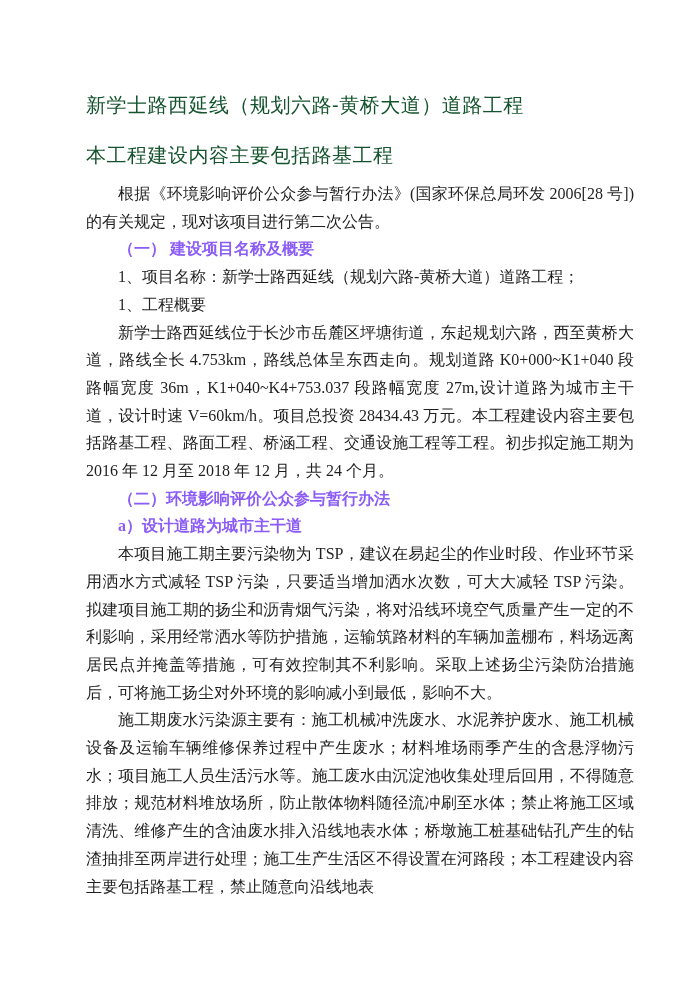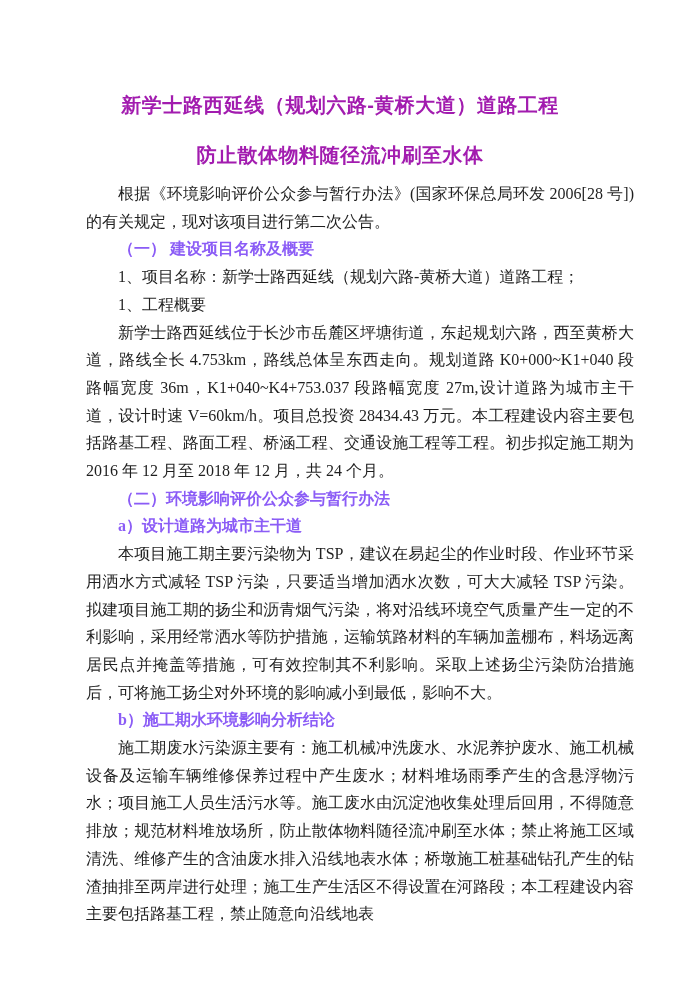--- a/index.html
+++ b/index.html
@@ -23,12 +23,12 @@
   }
   .doc-title {
     font-family: "Liberation Sans", "DejaVu Sans", sans-serif;
-    font-weight: 700;
+    font-weight: 400;
     font-size: 20px;
     line-height: 50px;
-    text-align: center;
+    text-align: left;
     padding-right: 40px;
-    color: #a21caf;
+    color: #14532d;
     letter-spacing: 0.5px;
   }
   .doc-body {

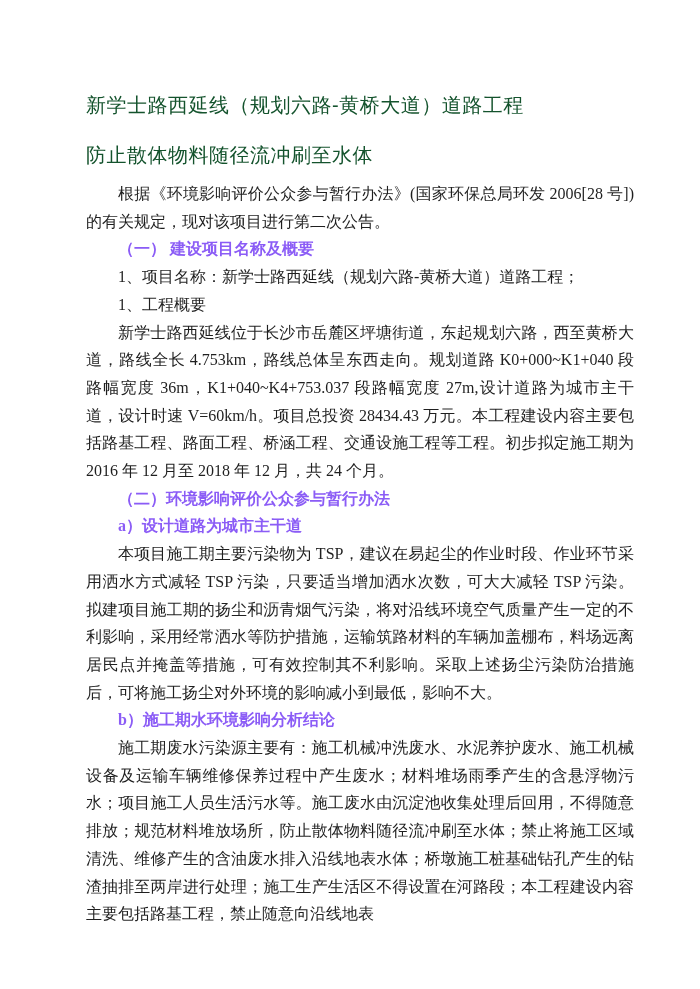--- a/index.html
+++ b/index.html
@@ -54,7 +54,7 @@
 
     <div class="doc-title">
       <div>新学士路西延线（规划六路-黄桥大道）道路工程</div>
-      <div>防止散体物料随径流冲刷至水体</div>
+      <div>本工程建设内容主要包括路基工程</div>
     </div>
 
     <div class="doc-body">

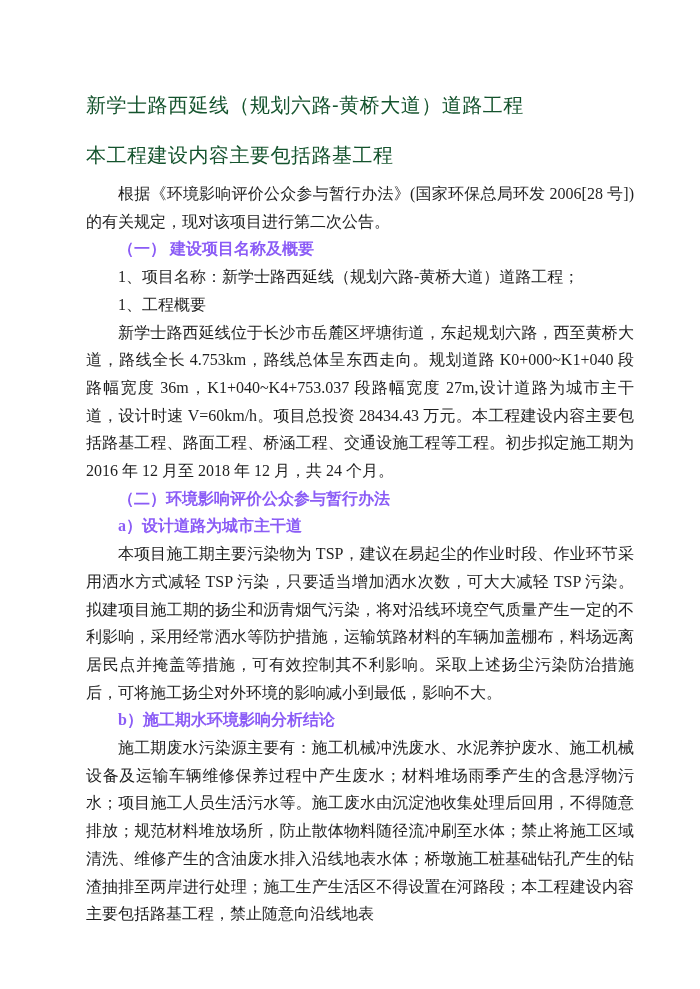--- a/index.html
+++ b/index.html
@@ -66,7 +66,6 @@
       <p class="heading">（二）环境影响评价公众参与暂行办法</p>
       <p class="heading">a）设计道路为城市主干道</p>
       <p class="body-para">本项目施工期主要污染物为 TSP，建议在易起尘的作业时段、作业环节采用洒水方式减轻 TSP 污染，只要适当增加洒水次数，可大大减轻 TSP 污染。拟建项目施工期的扬尘和沥青烟气污染，将对沿线环境空气质量产生一定的不利影响，采用经常洒水等防护措施，运输筑路材料的车辆加盖棚布，料场远离居民点并掩盖等措施，可有效控制其不利影响。采取上述扬尘污染防治措施后，可将施工扬尘对外环境的影响减小到最低，影响不大。</p>
-      <p class="heading">b）施工期水环境影响分析结论</p>
       <p class="body-para">施工期废水污染源主要有：施工机械冲洗废水、水泥养护废水、施工机械设备及运输车辆维修保养过程中产生废水；材料堆场雨季产生的含悬浮物污水；项目施工人员生活污水等。施工废水由沉淀池收集处理后回用，不得随意排放；规范材料堆放场所，防止散体物料随径流冲刷至水体；禁止将施工区域清洗、维修产生的含油废水排入沿线地表水体；桥墩施工桩基础钻孔产生的钻渣抽排至两岸进行处理；施工生产生活区不得设置在河路段；本工程建设内容主要包括路基工程，禁止随意向沿线地表</p>
     </div>
 

